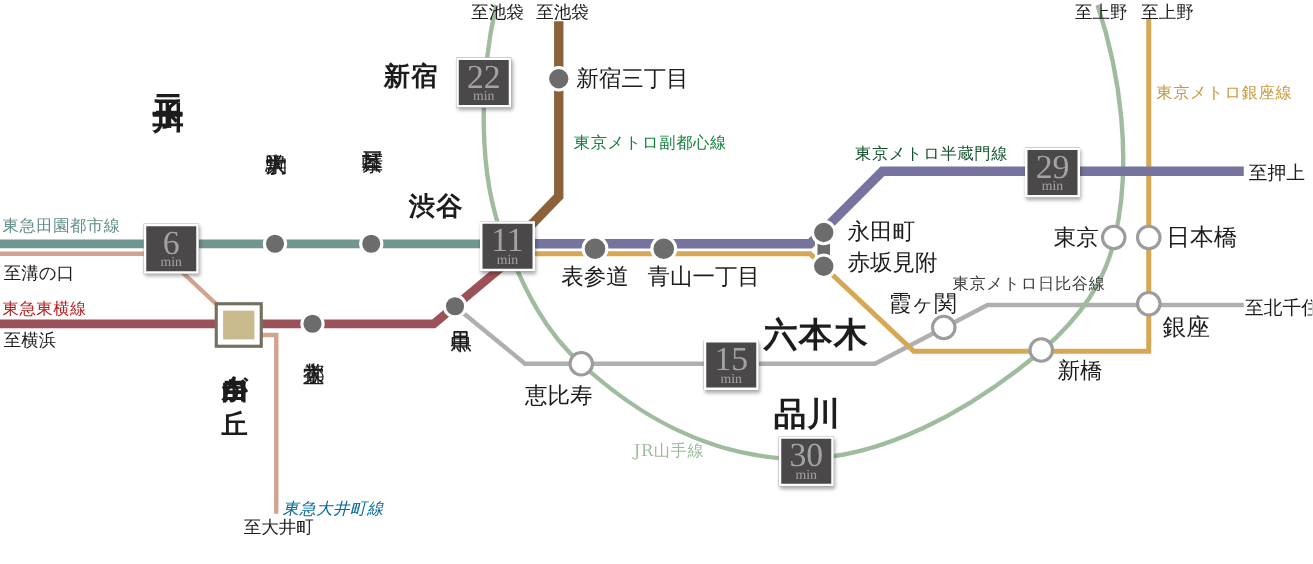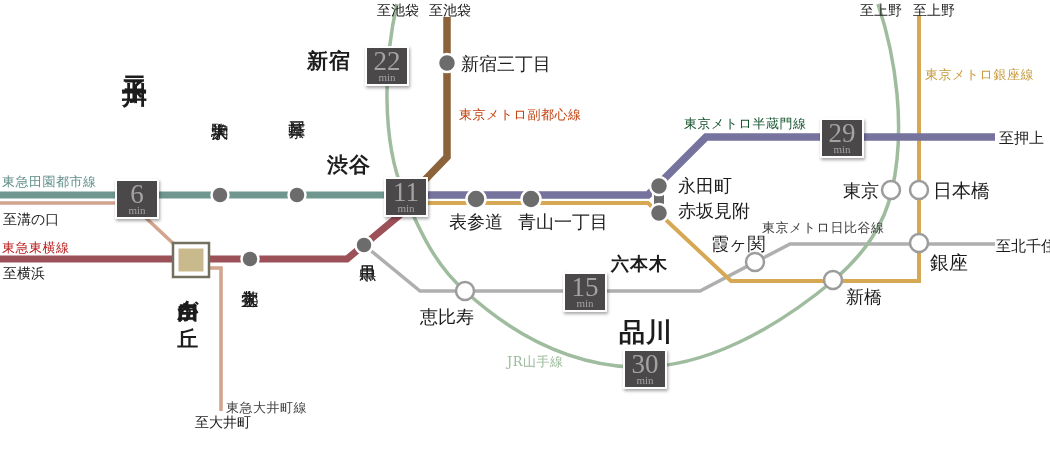--- a/index.html
+++ b/index.html
@@ -25,7 +25,7 @@
   .c-dento{color:#5F8E89;}
   .c-toyoko{color:#b91c1c;}
   .c-oimachi{color:#404040;}
-  .c-fukutoshin{color:#c2410c;}
+  .c-fukutoshin{color:#15803d;}
   .c-hanzomon{color:#14532d;}
   .c-ginza{color:#C89A3E;}
   .c-hibiya{color:#3C3C3C;}

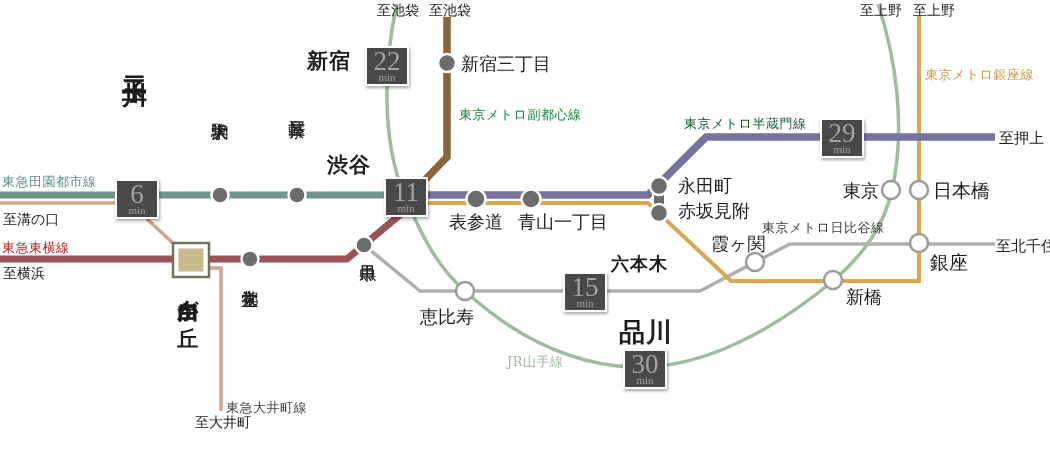--- a/index.html
+++ b/index.html
@@ -18,7 +18,7 @@
   .s19{font-size:19px;}
   .s25{font-size:25px;}
   .s26{font-size:26px;text-align:right;}
-  .s27{font-size:18px;}
+  .s27{font-size:27px;}
   .s28{font-size:21px;}
   .s29{font-size:29px;}
   .linelbl{font-size:13px;letter-spacing:0.5px;}

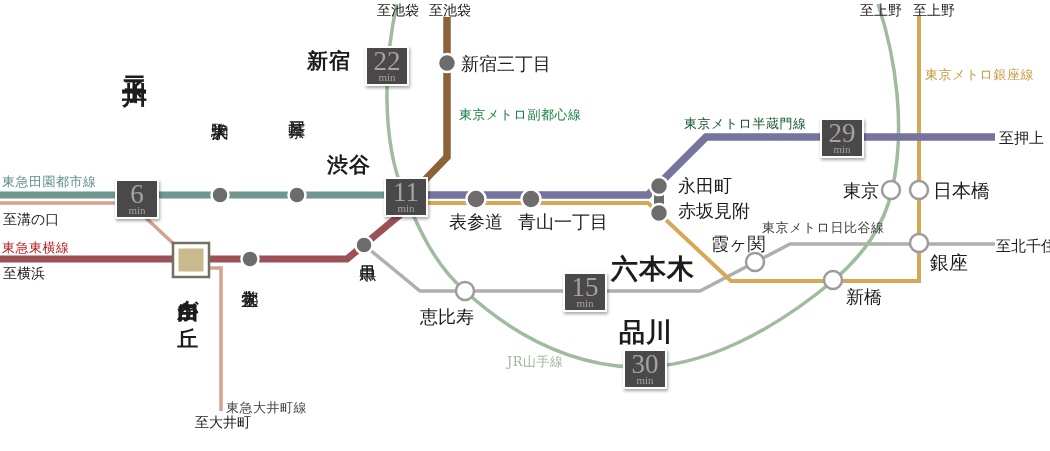--- a/index.html
+++ b/index.html
@@ -24,7 +24,7 @@
   .linelbl{font-size:13px;letter-spacing:0.5px;}
   .c-dento{color:#5F8E89;}
   .c-toyoko{color:#b91c1c;}
-  .c-oimachi{color:#404040;}
+  .c-oimachi{color:#0369a1;font-style:italic;}
   .c-fukutoshin{color:#15803d;}
   .c-hanzomon{color:#14532d;}
   .c-ginza{color:#C89A3E;}

